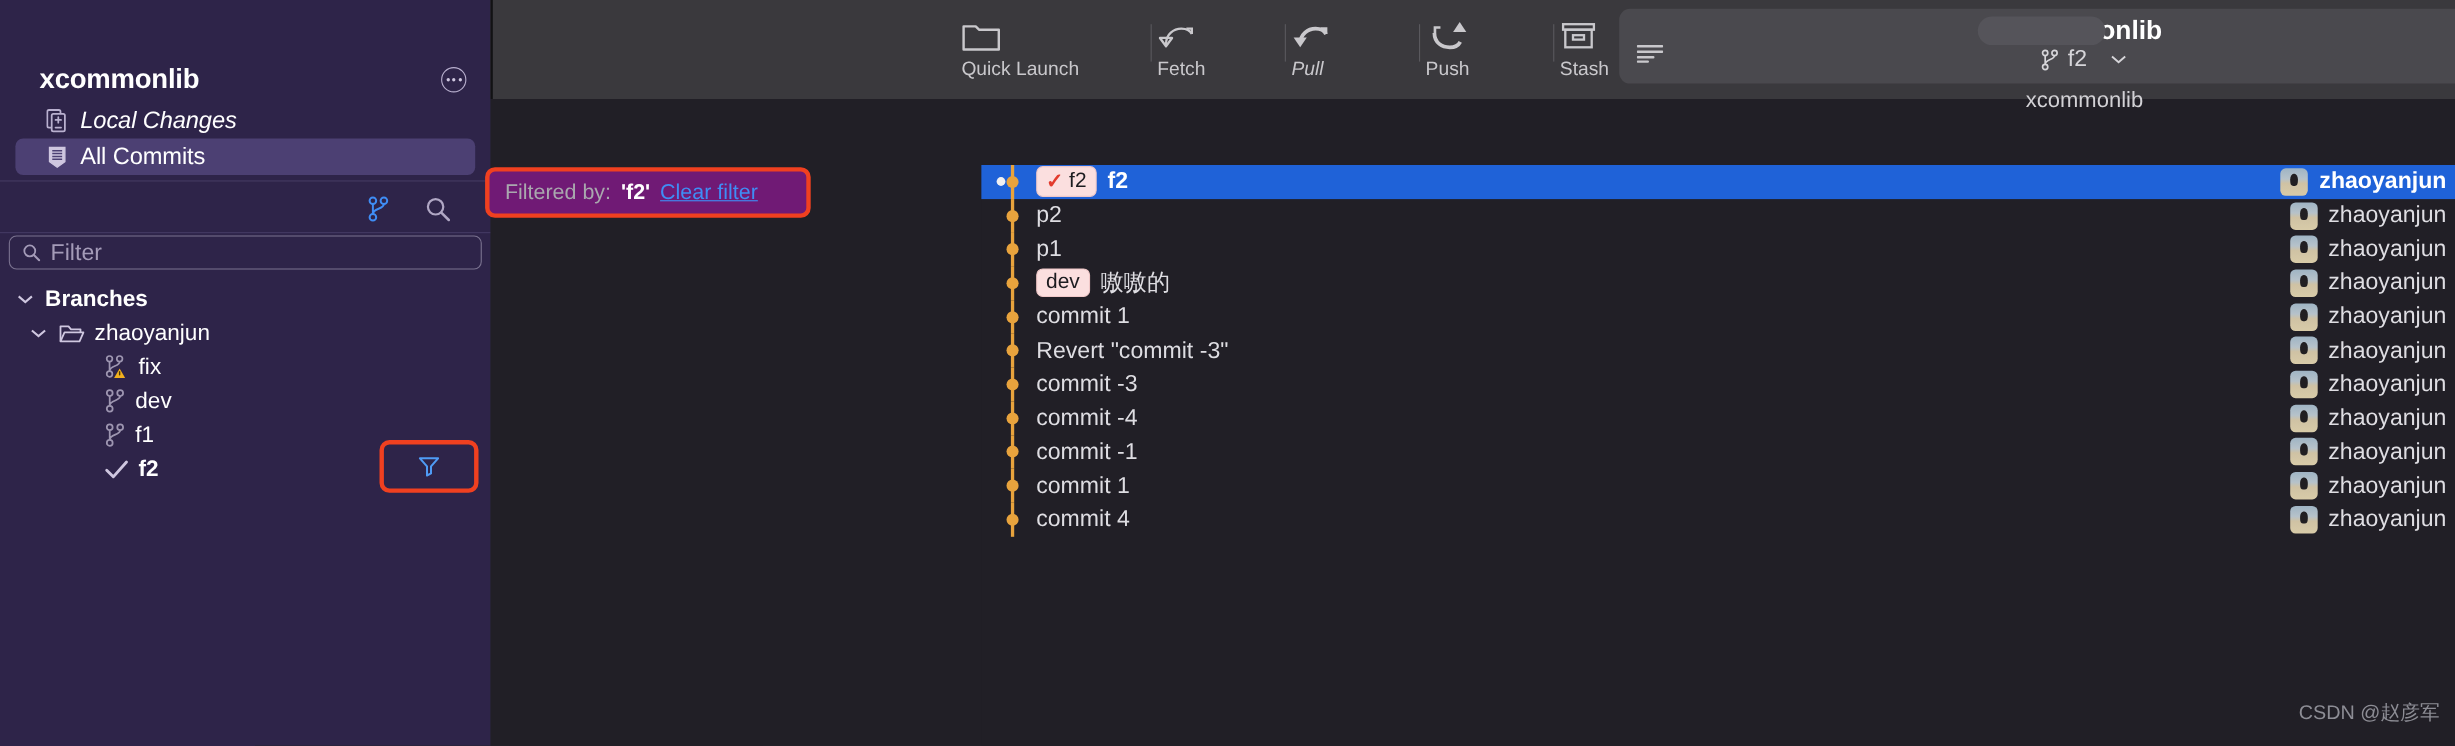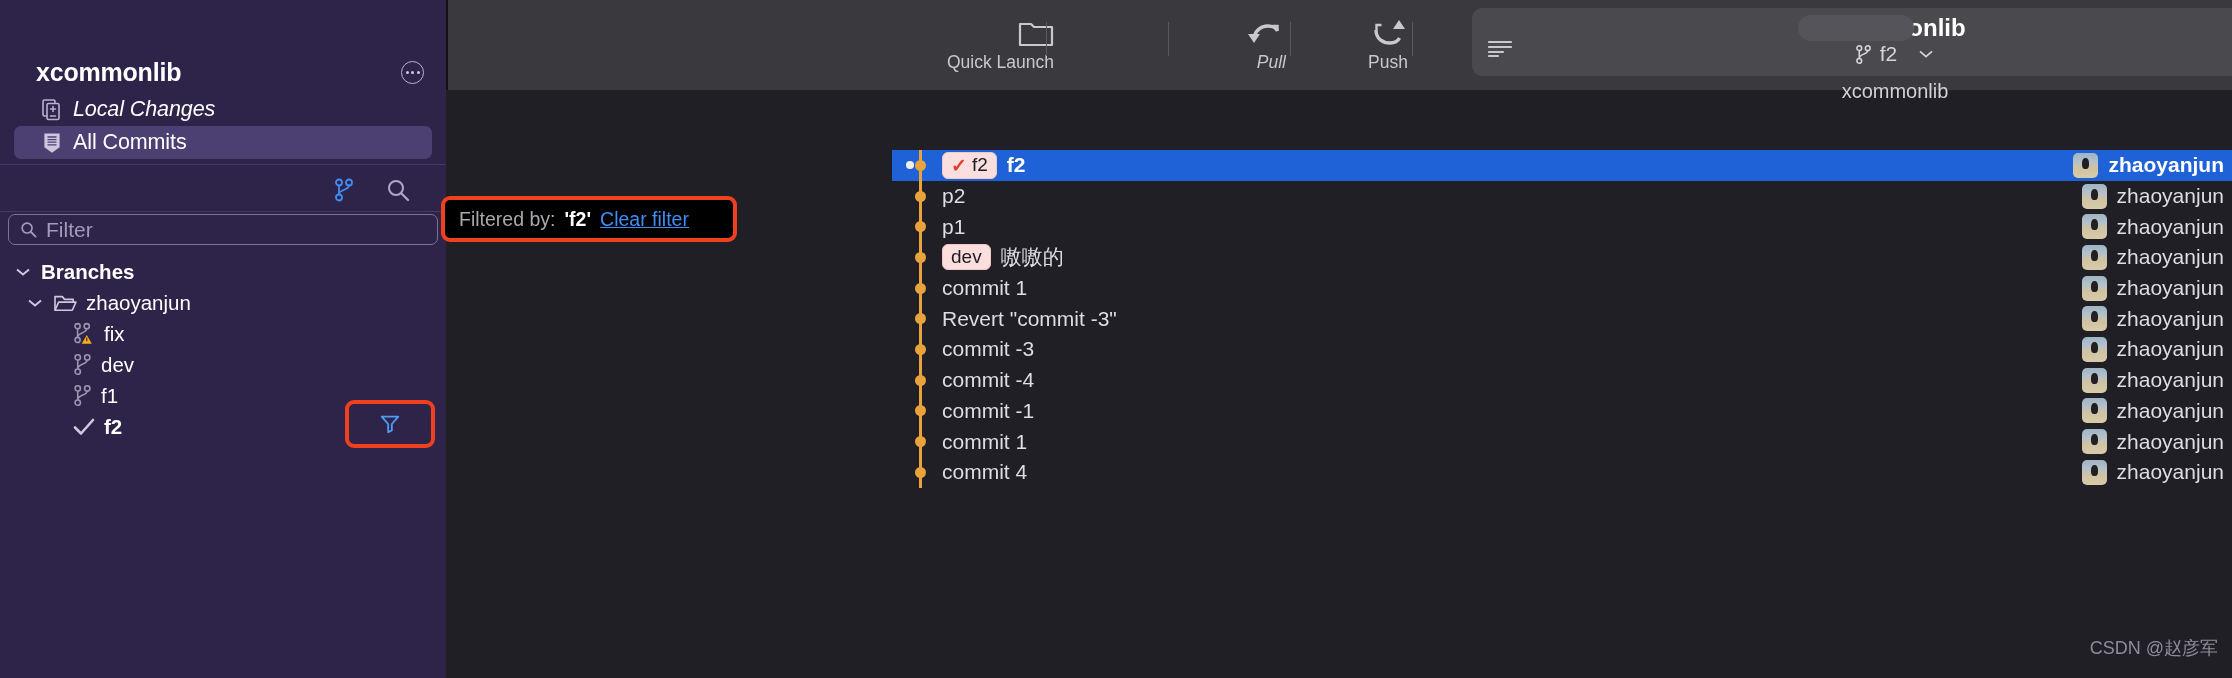--- a/index.html
+++ b/index.html
@@ -94,7 +94,7 @@
   }
   .tb-item {
     position: absolute; top: 6px; height: 78px;
-    display: flex; flex-direction: column; align-items: flex-end; justify-content: center;
+    display: flex; flex-direction: column; align-items: flex-start; justify-content: center;
     gap: 4px;
   }
   .tb-item .tb-lbl { font-size: 17.5px; color: #c9c8cc; }

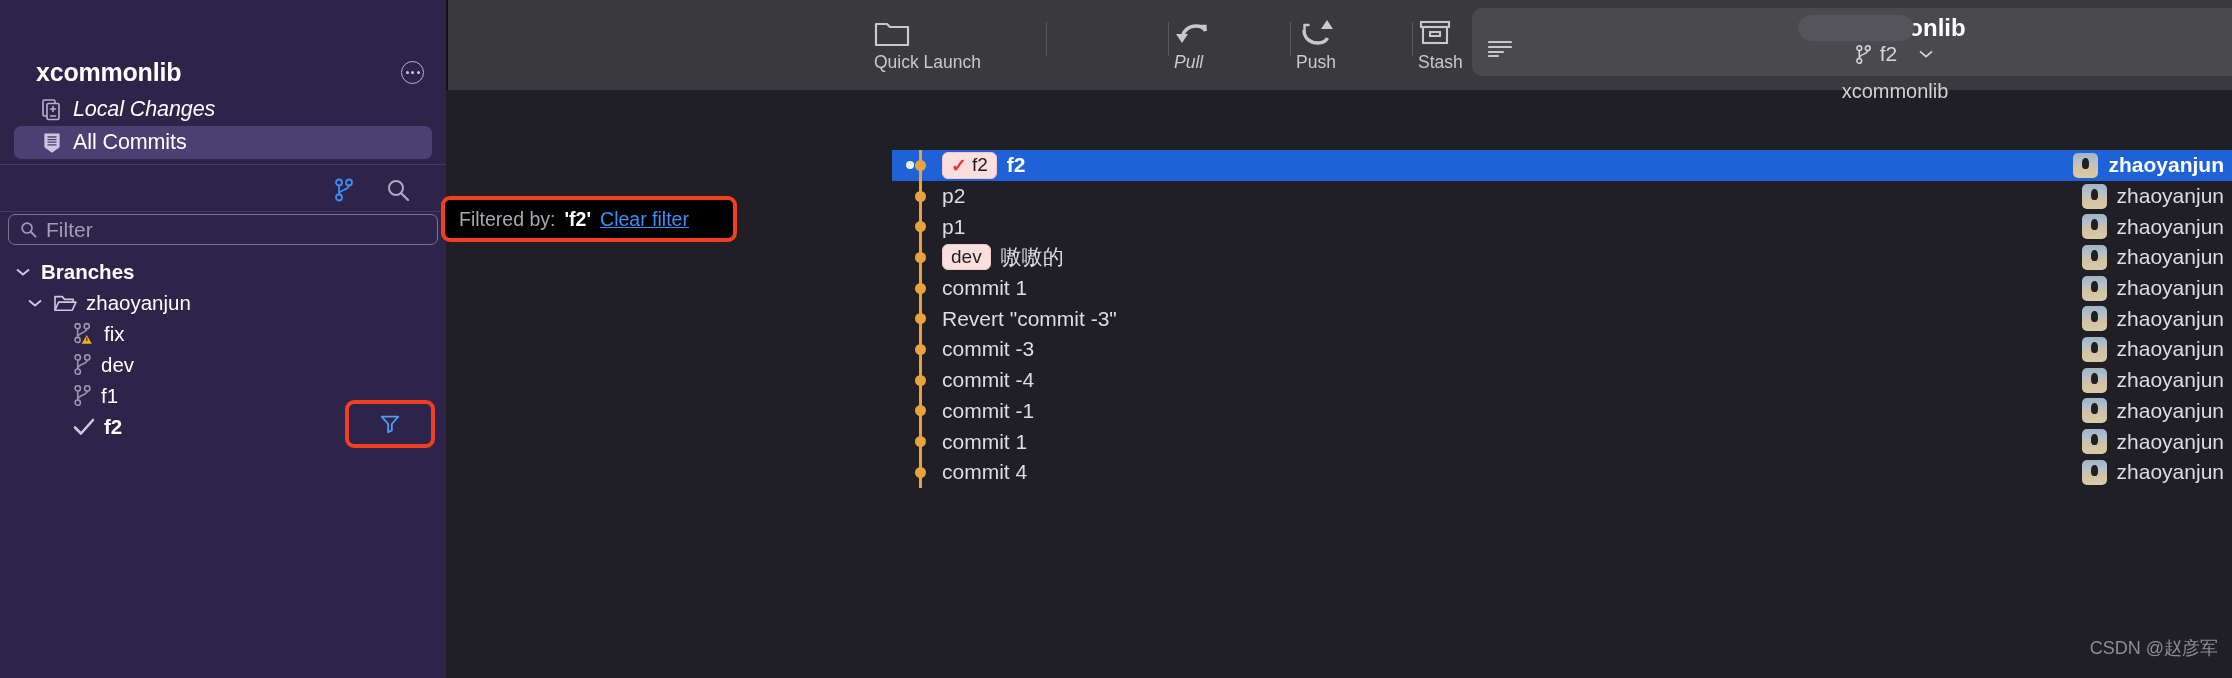--- a/index.html
+++ b/index.html
@@ -368,6 +368,16 @@
 
       <div class="tb-sep" style="left:598px;"></div>
 
+      <div class="tb-item" style="left:604px; width:112px;">
+        <span>
+          <svg width="40" height="30" viewBox="0 0 40 30">
+            <path d="M8 22c0-9 7-14 14-14 5 0 8 2 9.5 5" fill="none" stroke="#c9c8cc" stroke-width="2.1"></path>
+            <path d="M2.5 16.5L8 24l5.5-7.5z" fill="none" stroke="#c9c8cc" stroke-width="2.1" stroke-linejoin="round"></path>
+            <path d="M31.5 13V8h-5" fill="none" stroke="#c9c8cc" stroke-width="2.1"></path>
+          </svg>
+        </span>
+        <span class="tb-lbl">Fetch</span>
+      </div>
 
       <div class="tb-sep" style="left:720px;"></div>
 

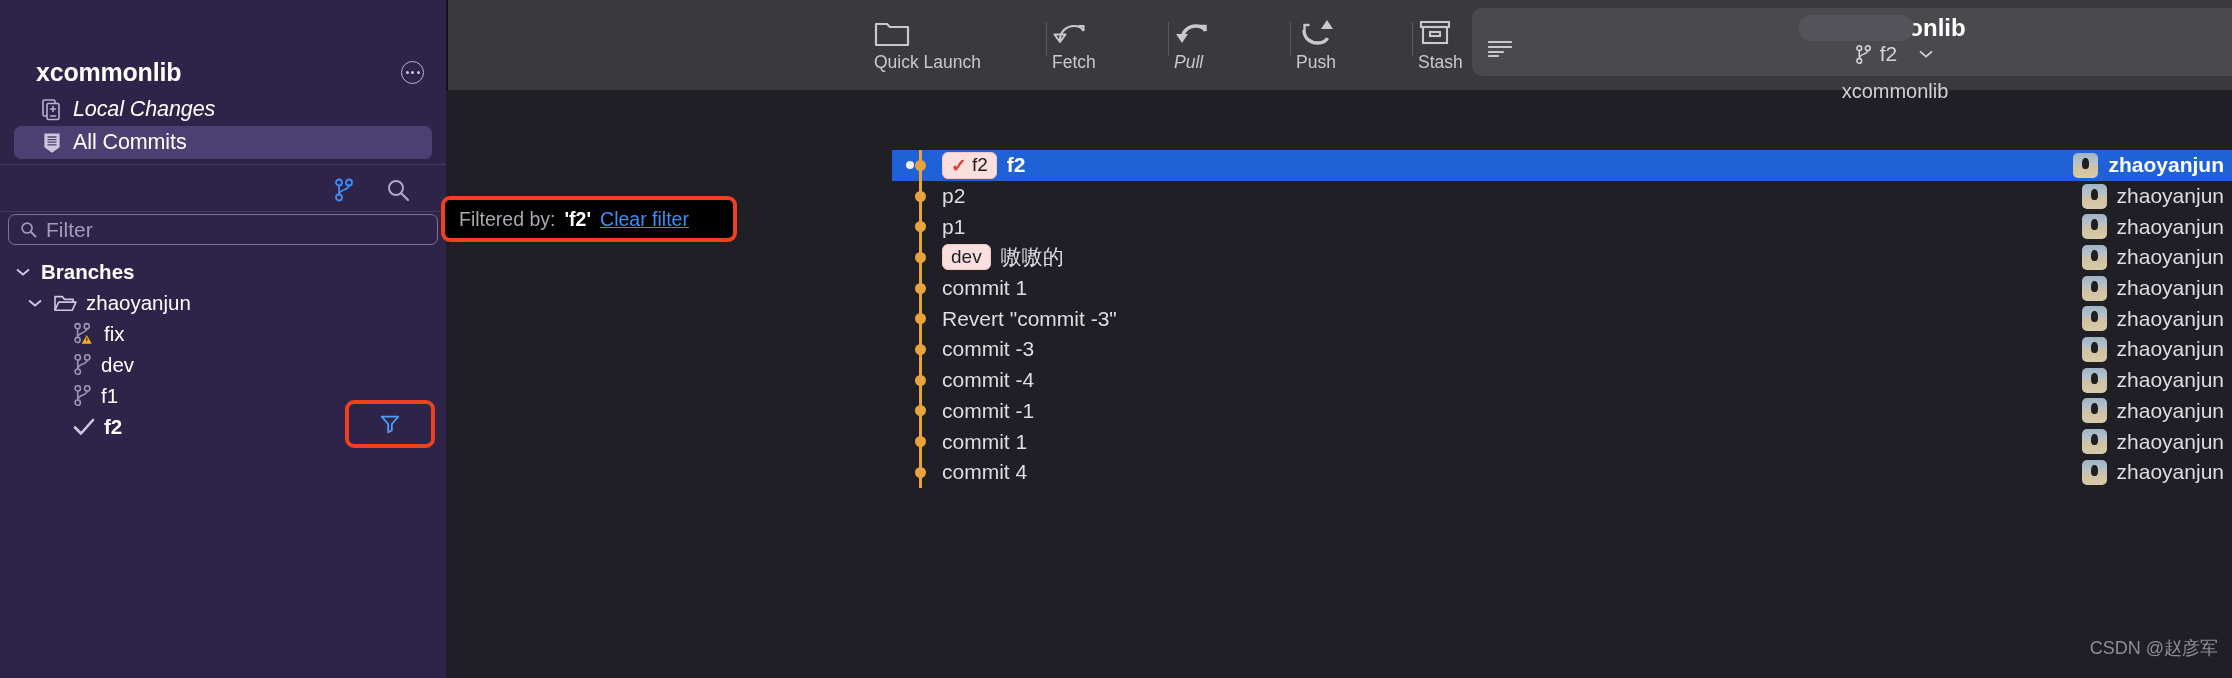--- a/index.html
+++ b/index.html
@@ -130,9 +130,9 @@
   
   .filtered-bar {
     position: absolute; left: 441px; top: 152px; width: 296px; height: 46px;
-    background: #000000; border: 4px solid #f04020; border-radius: 9px;
+    background: #701a75; border: 4px solid #f04020; border-radius: 9px;
     display: flex; align-items: center; gap: 9px;
-    padding-left: 14px; z-index: 8; margin-top: 44px;
+    padding-left: 14px; z-index: 8;
   }
   .fb-txt { font-size: 19.5px; color: #a9a8ae; }
   .fb-val { font-size: 19.5px; color: #ffffff; font-weight: bold; }

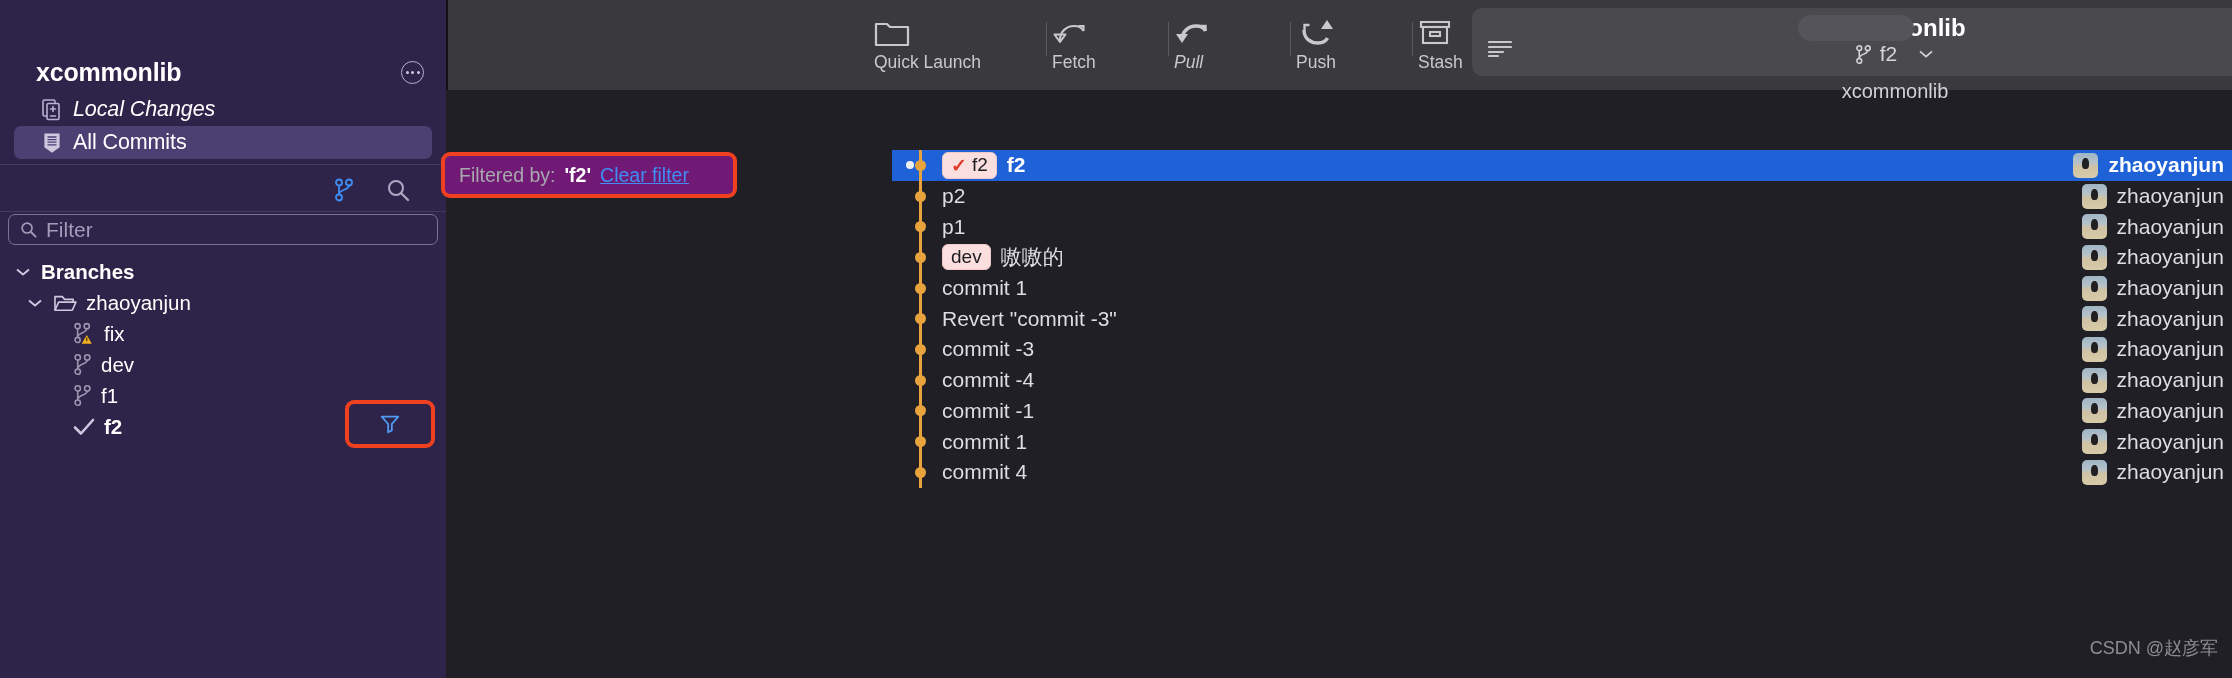--- a/index.html
+++ b/index.html
@@ -74,7 +74,7 @@
 
   .lvl0 { padding-left: 14px; }
   .lvl1 { padding-left: 26px; }
-  .lvl2 { padding-left: 46px; }
+  .lvl2 { padding-left: 68px; }
 
   .sb-filter-hl {
     position: absolute; left: 345px; top: 400px; width: 90px; height: 48px;

